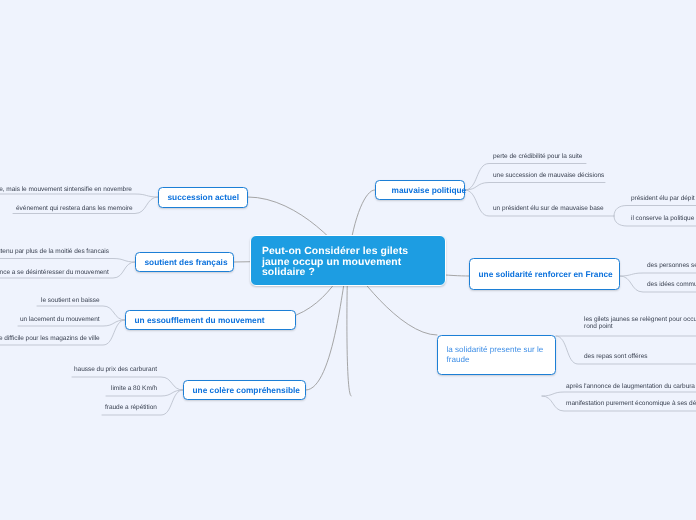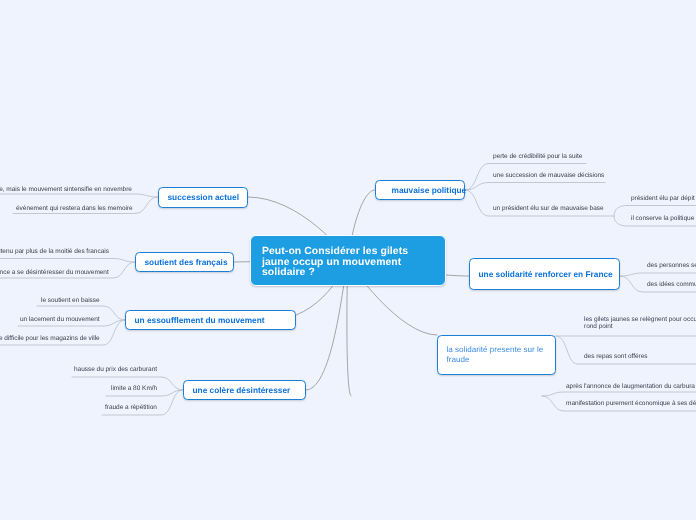--- a/index.html
+++ b/index.html
@@ -98,7 +98,7 @@
 <div class="leaf" style="left:-1px;top:335px;">e difficile pour les magazins de ville</div>
 
 <div class="branch" style="left:183px;top:380px;width:123px;height:20px;">
-  <span class="tx">une colère désintéresser</span>
+  <span class="tx">une colère compréhensible</span>
 </div>
 <div class="leaf" style="left:74px;top:366px;">hausse du prix des carburant</div>
 <div class="leaf" style="left:111px;top:385px;">limite a 80 Km/h</div>

